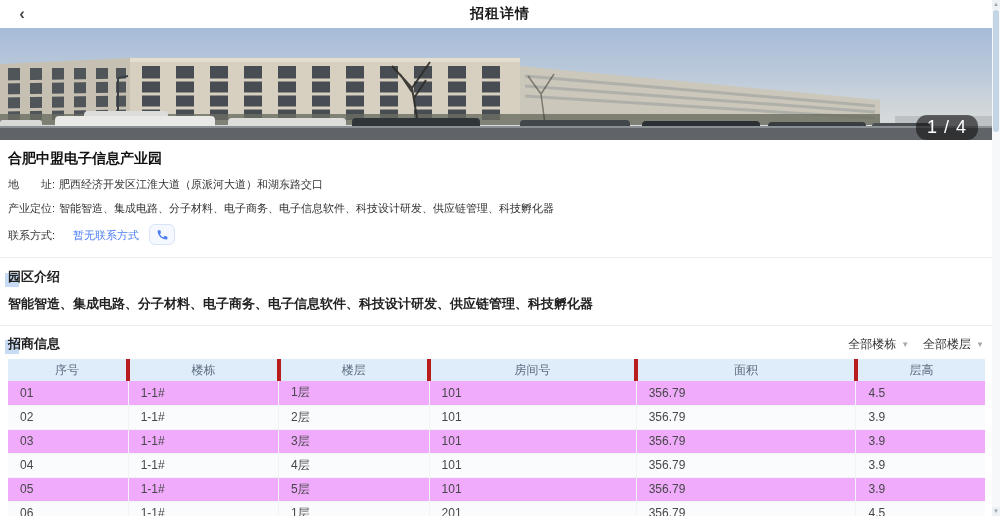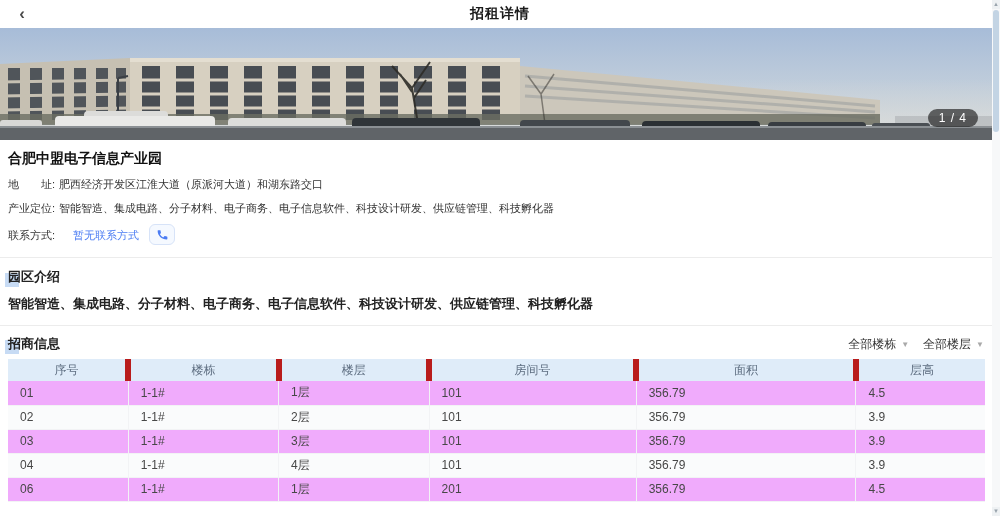--- a/index.html
+++ b/index.html
@@ -15,8 +15,8 @@
   
   .photo { position:relative; width:992px; height:112px; overflow:hidden; background:#b9c6d6; }
   .photo svg { display:block; width:100%; height:100%; }
-  .counter { position:absolute; right:14px; bottom:13px; background:rgba(20,20,20,.62); color:#fff;
-             font-size:12px; padding:2px 11px; border-radius:11px; letter-spacing:1px; }
+  .counter { position:absolute; right:14px; bottom:0; background:rgba(20,20,20,.62); color:#fff;
+             font-size:18px; padding:2px 11px; border-radius:11px; letter-spacing:1px; }
 
   
   .park { padding:10px 8px 12px 8px; }

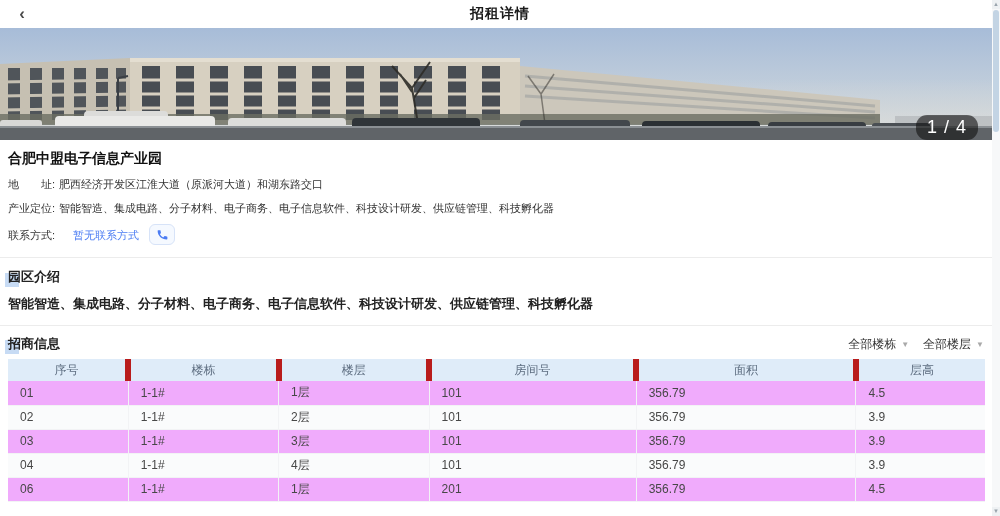--- a/index.html
+++ b/index.html
@@ -46,7 +46,7 @@
 
   table { width:977px; margin-left:8px; border-collapse:collapse; table-layout:fixed; }
   thead th { background:#dfecf9; color:#5d6d80; font-weight:normal; font-size:12px; height:22px;
-             text-align:center; border-right:6px solid #b91c1c; }
+             text-align:center; border-right:4px solid #b91c1c; }
   thead th:last-child { border-right:none; }
   tbody td { height:24px; font-size:12px; color:#474747; padding-left:12px;
              border-right:1px solid #f2f3f5; border-bottom:1px solid #f2f3f5; background:#f0abfc; }

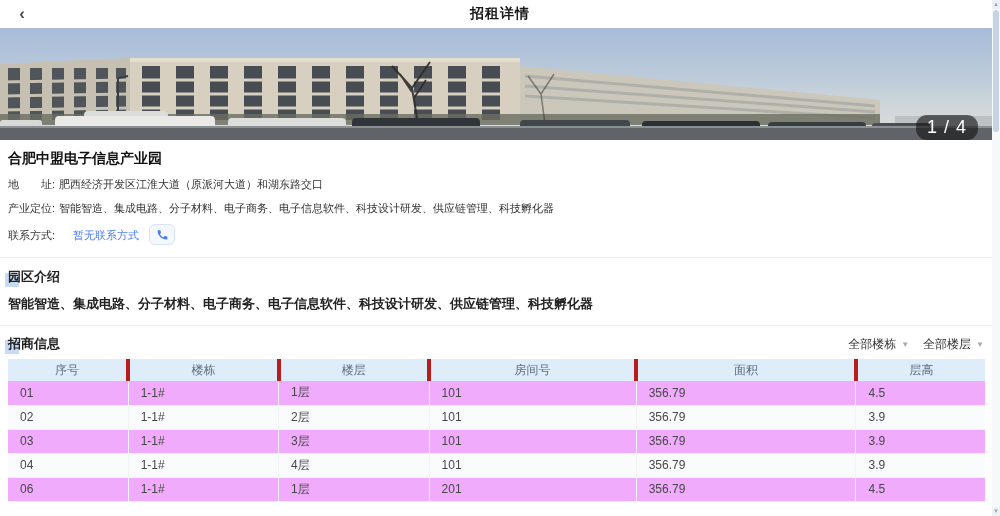--- a/index.html
+++ b/index.html
@@ -244,6 +244,14 @@
           <td>3.9</td>
         </tr>
         <tr>
+          <td>05</td>
+          <td>1-1#</td>
+          <td>5层</td>
+          <td>101</td>
+          <td>356.79</td>
+          <td>3.9</td>
+        </tr>
+        <tr>
           <td>06</td>
           <td>1-1#</td>
           <td>1层</td>

